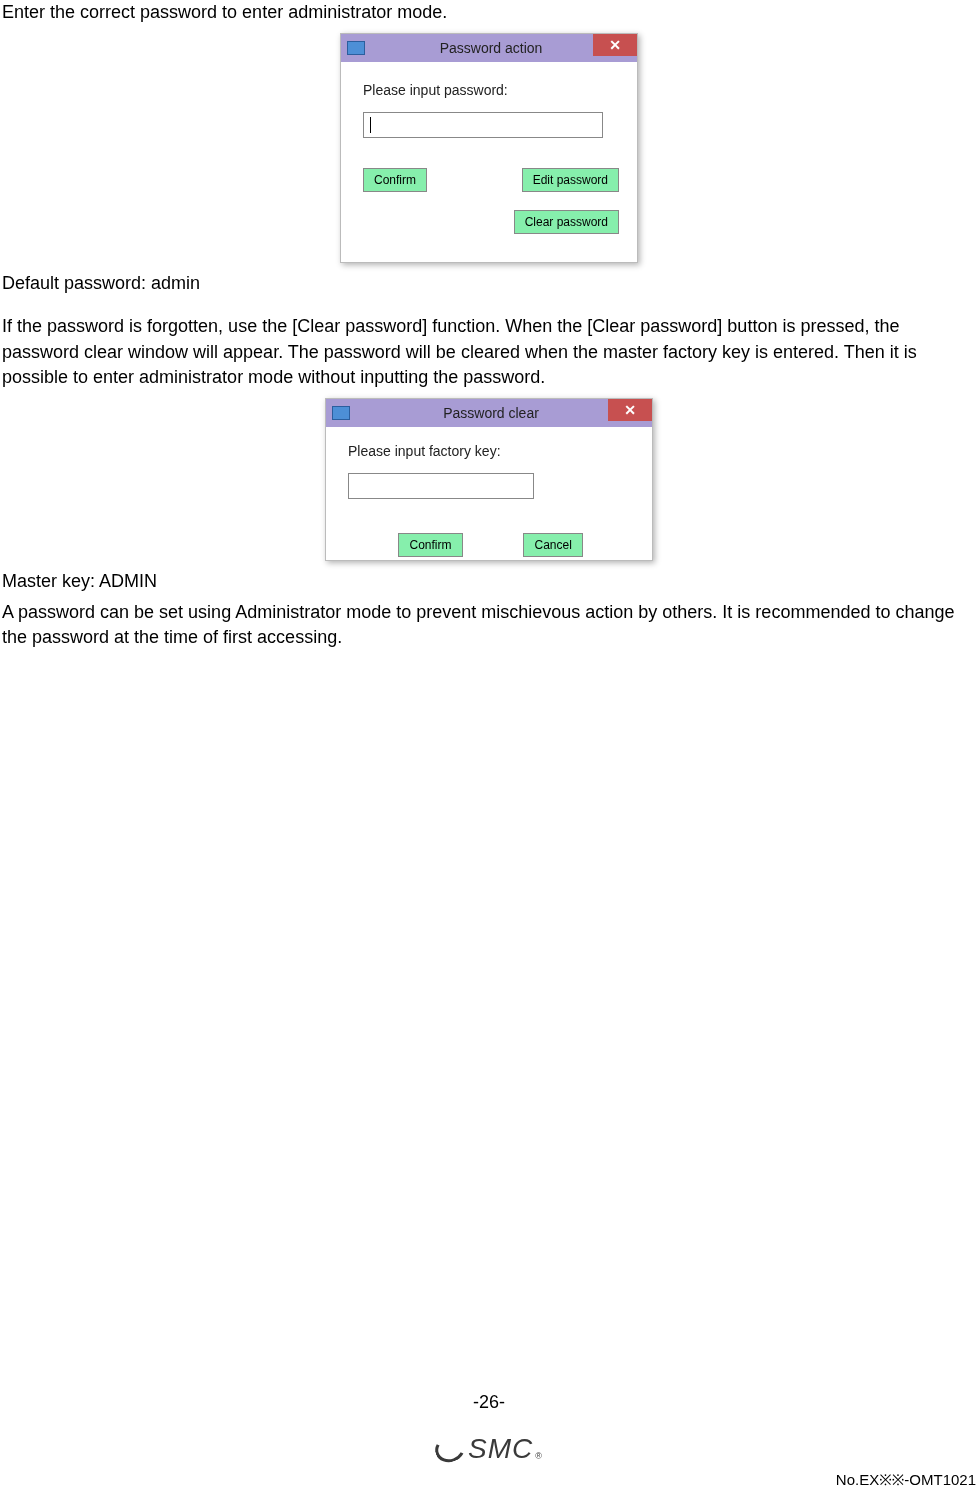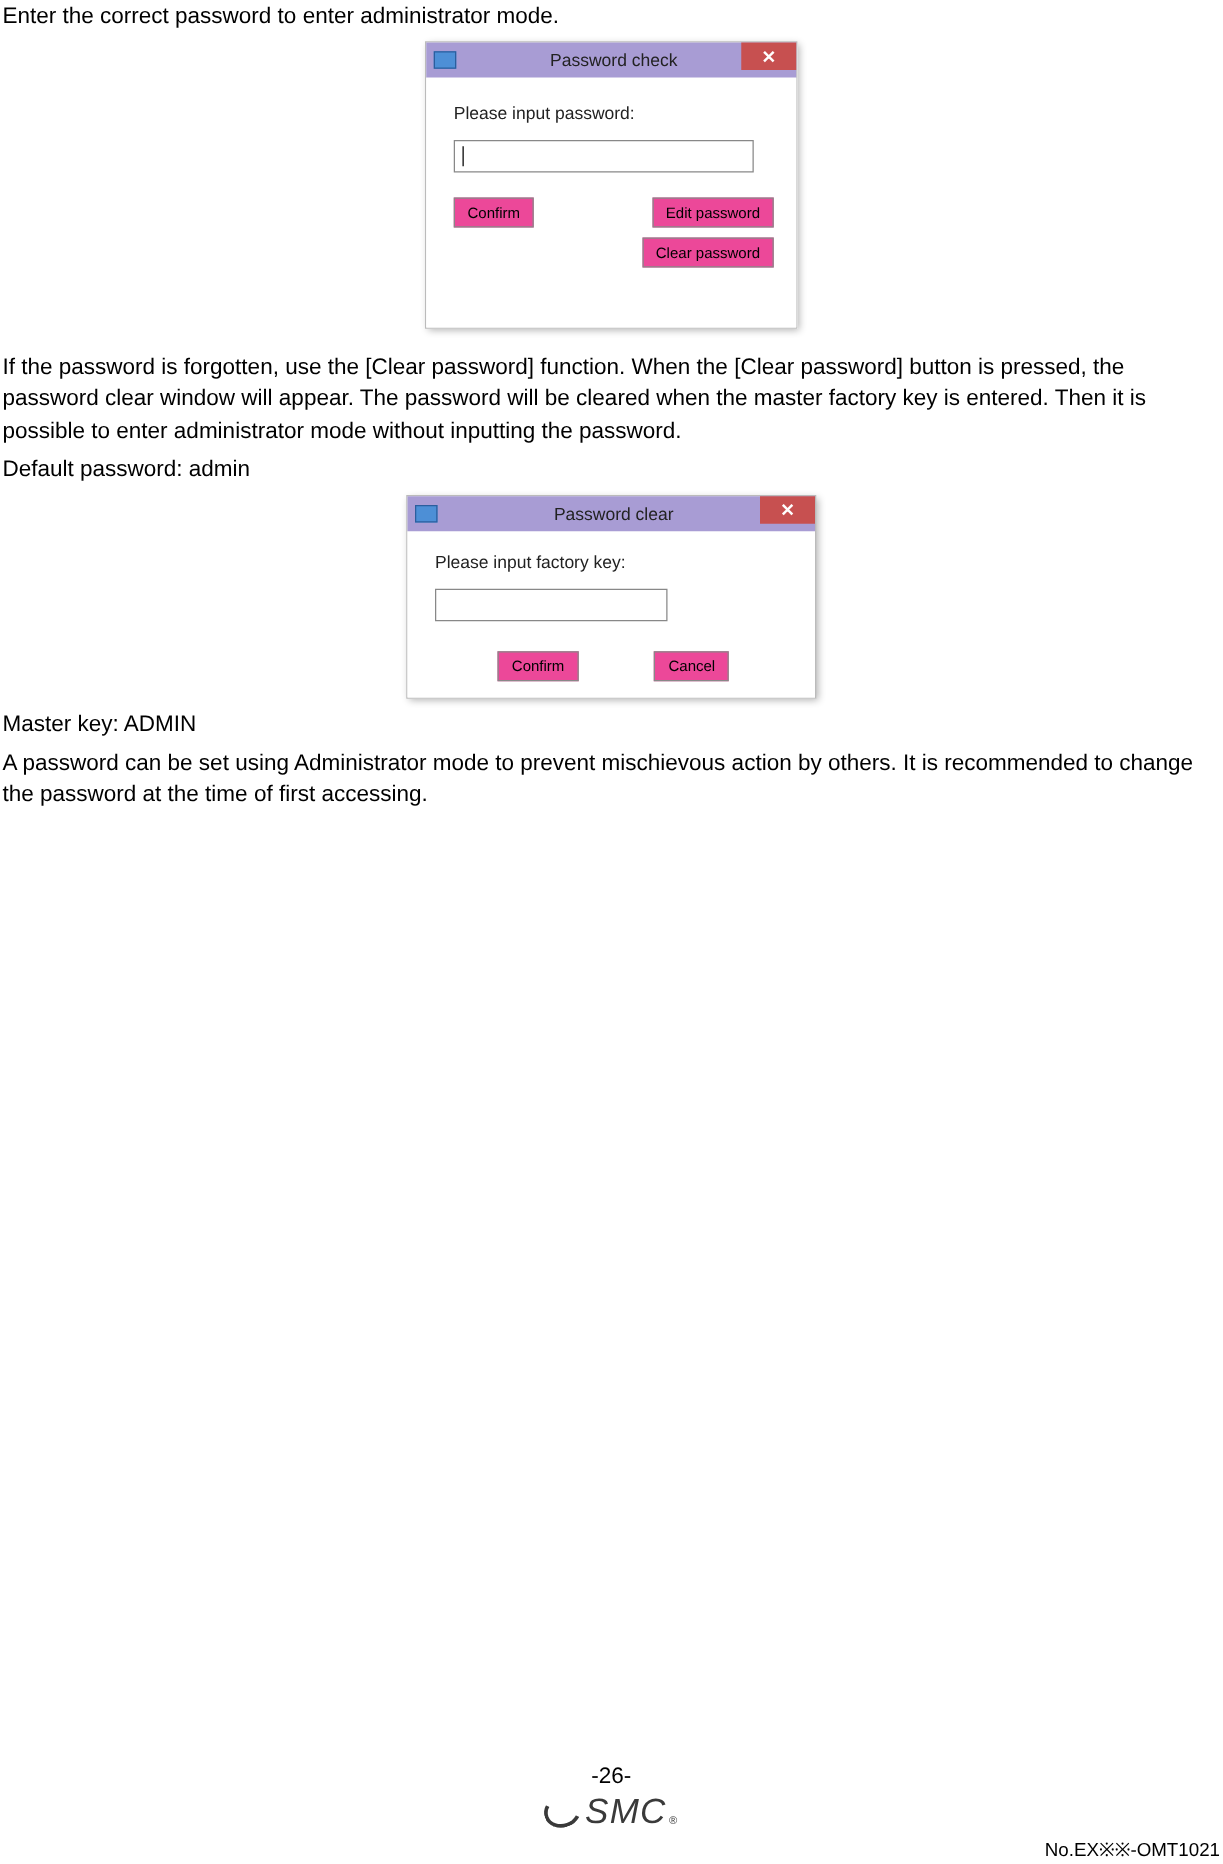--- a/index.html
+++ b/index.html
@@ -180,7 +180,7 @@
     <div class="dialog">
       <div class="titlebar">
         <span class="ticon"></span>
-        <span class="ttitle">Password check</span>
+        <span class="ttitle">Password action</span>
         <span class="close">
           <span>✕</span>
         </span>

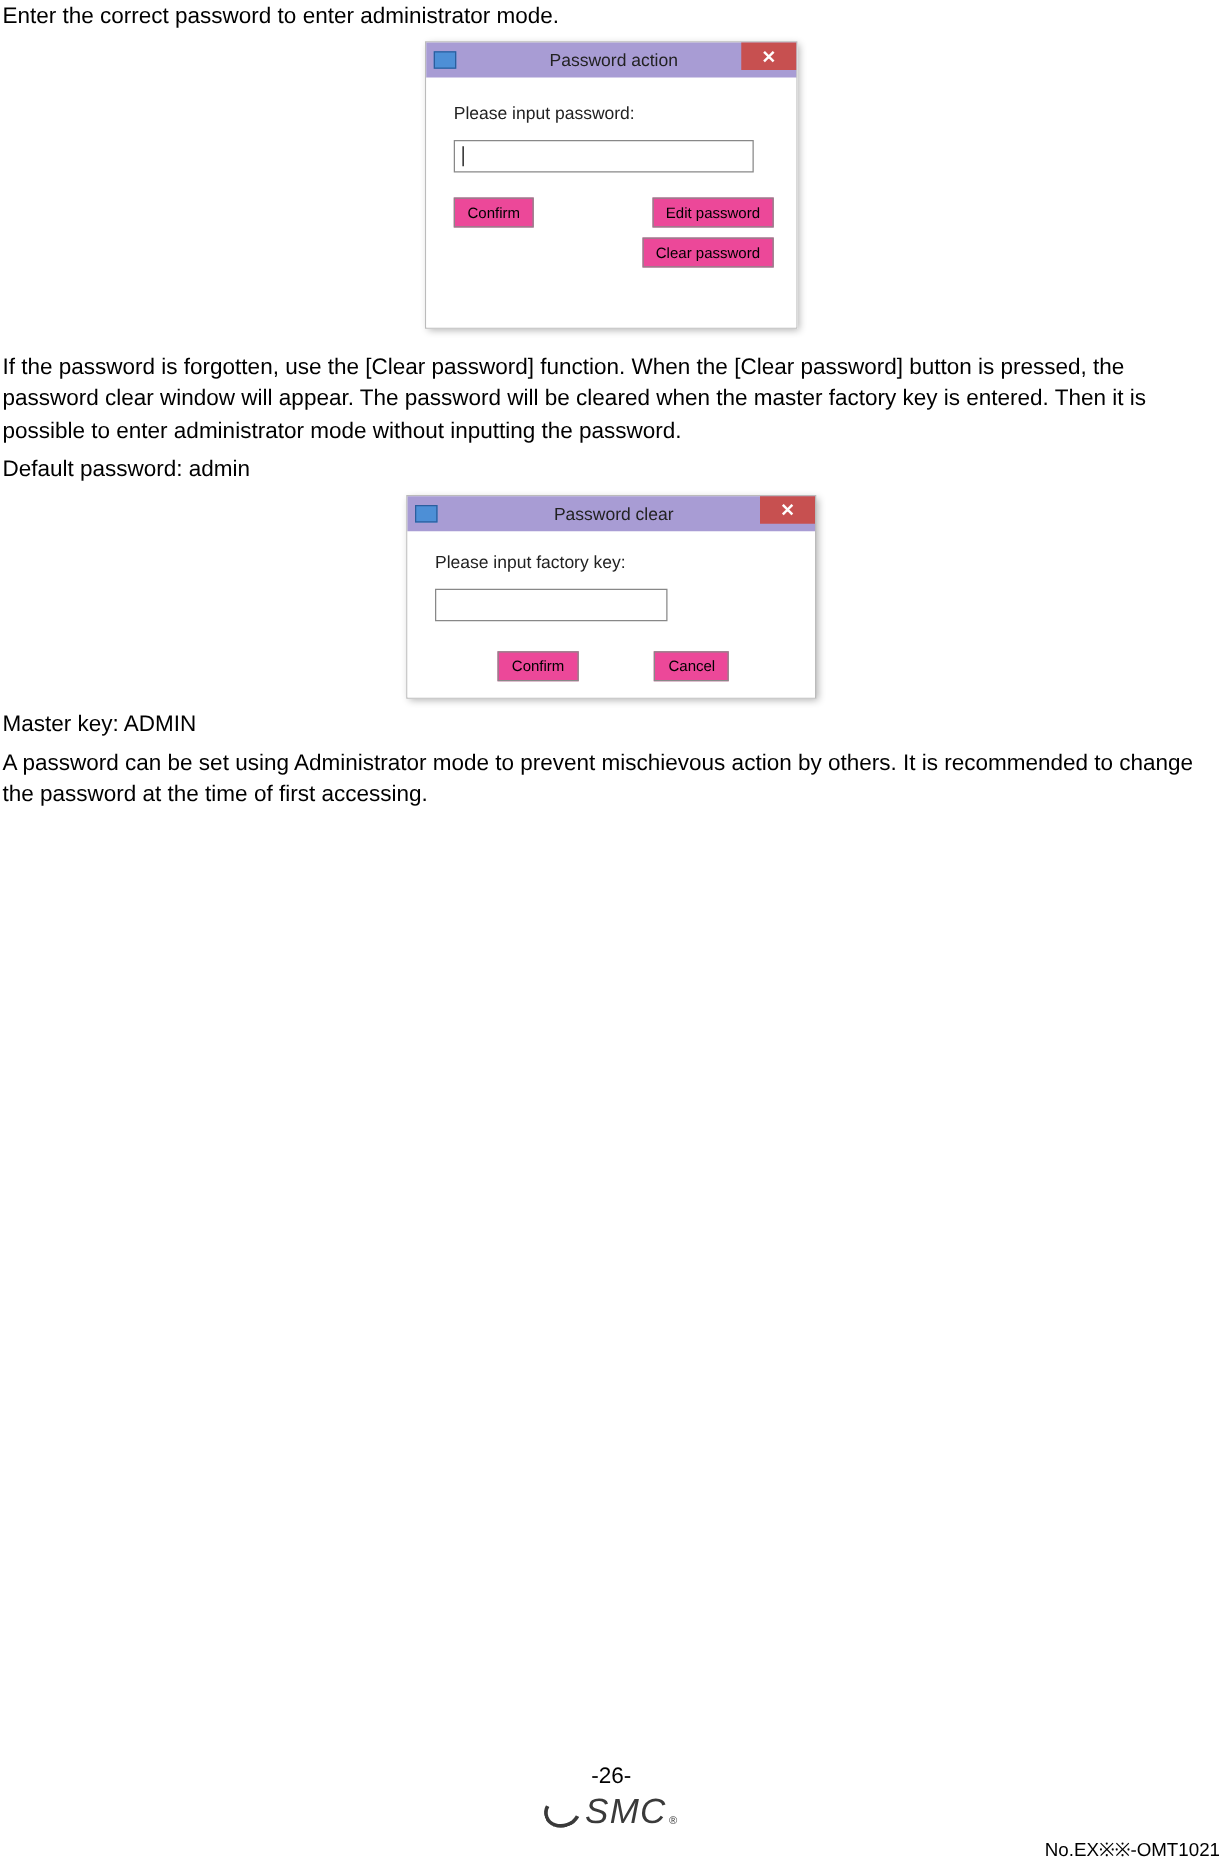--- a/index.html
+++ b/index.html
@@ -117,13 +117,14 @@
       padding: 0 20px;
     }
     .ui-btn {
-      background: #ec4899;
+      background: #86efac;
       border: 1px solid #888;
       font-size: 12px;
       padding: 4px 10px;
       min-width: 60px;
-      text-align: center;
+      text-align: left;
       cursor: pointer;
+      margin-top: 10px;
     }
     .ui-btn.wide2 { min-width: 96px; }
     .footer {

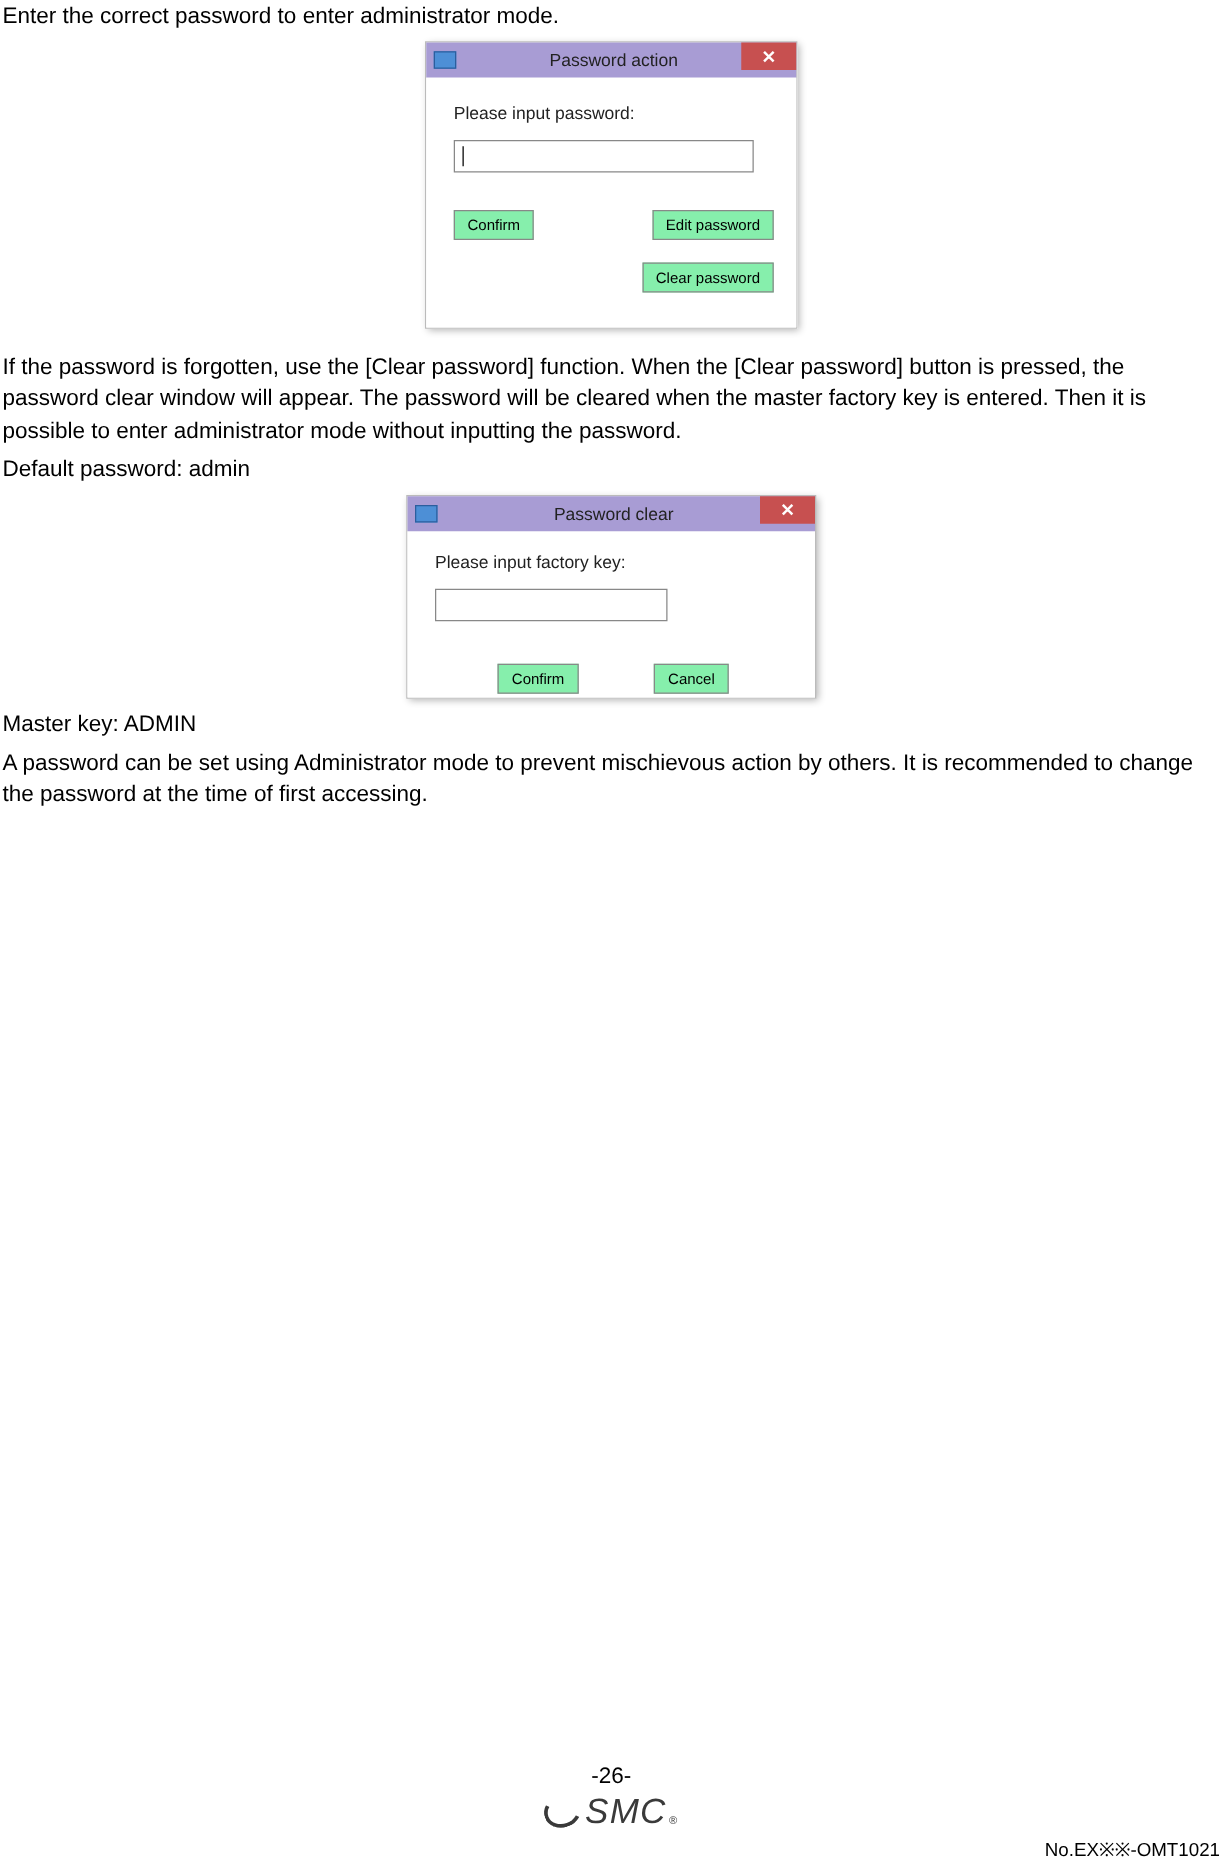--- a/index.html
+++ b/index.html
@@ -202,9 +202,9 @@
     </div>
   </div>
 
+  <p class="para">Default password: admin</p>
+
   <p class="para" style="margin-top:18px">If the password is forgotten, use the [Clear password] function. When the [Clear password] button is pressed, the password clear window will appear. The password will be cleared when the master factory key is entered. Then it is possible to enter administrator mode without inputting the password.</p>
-
-  <p class="para">Default password: admin</p>
 
   <div class="dialog-wrap">
     <div class="dialog">

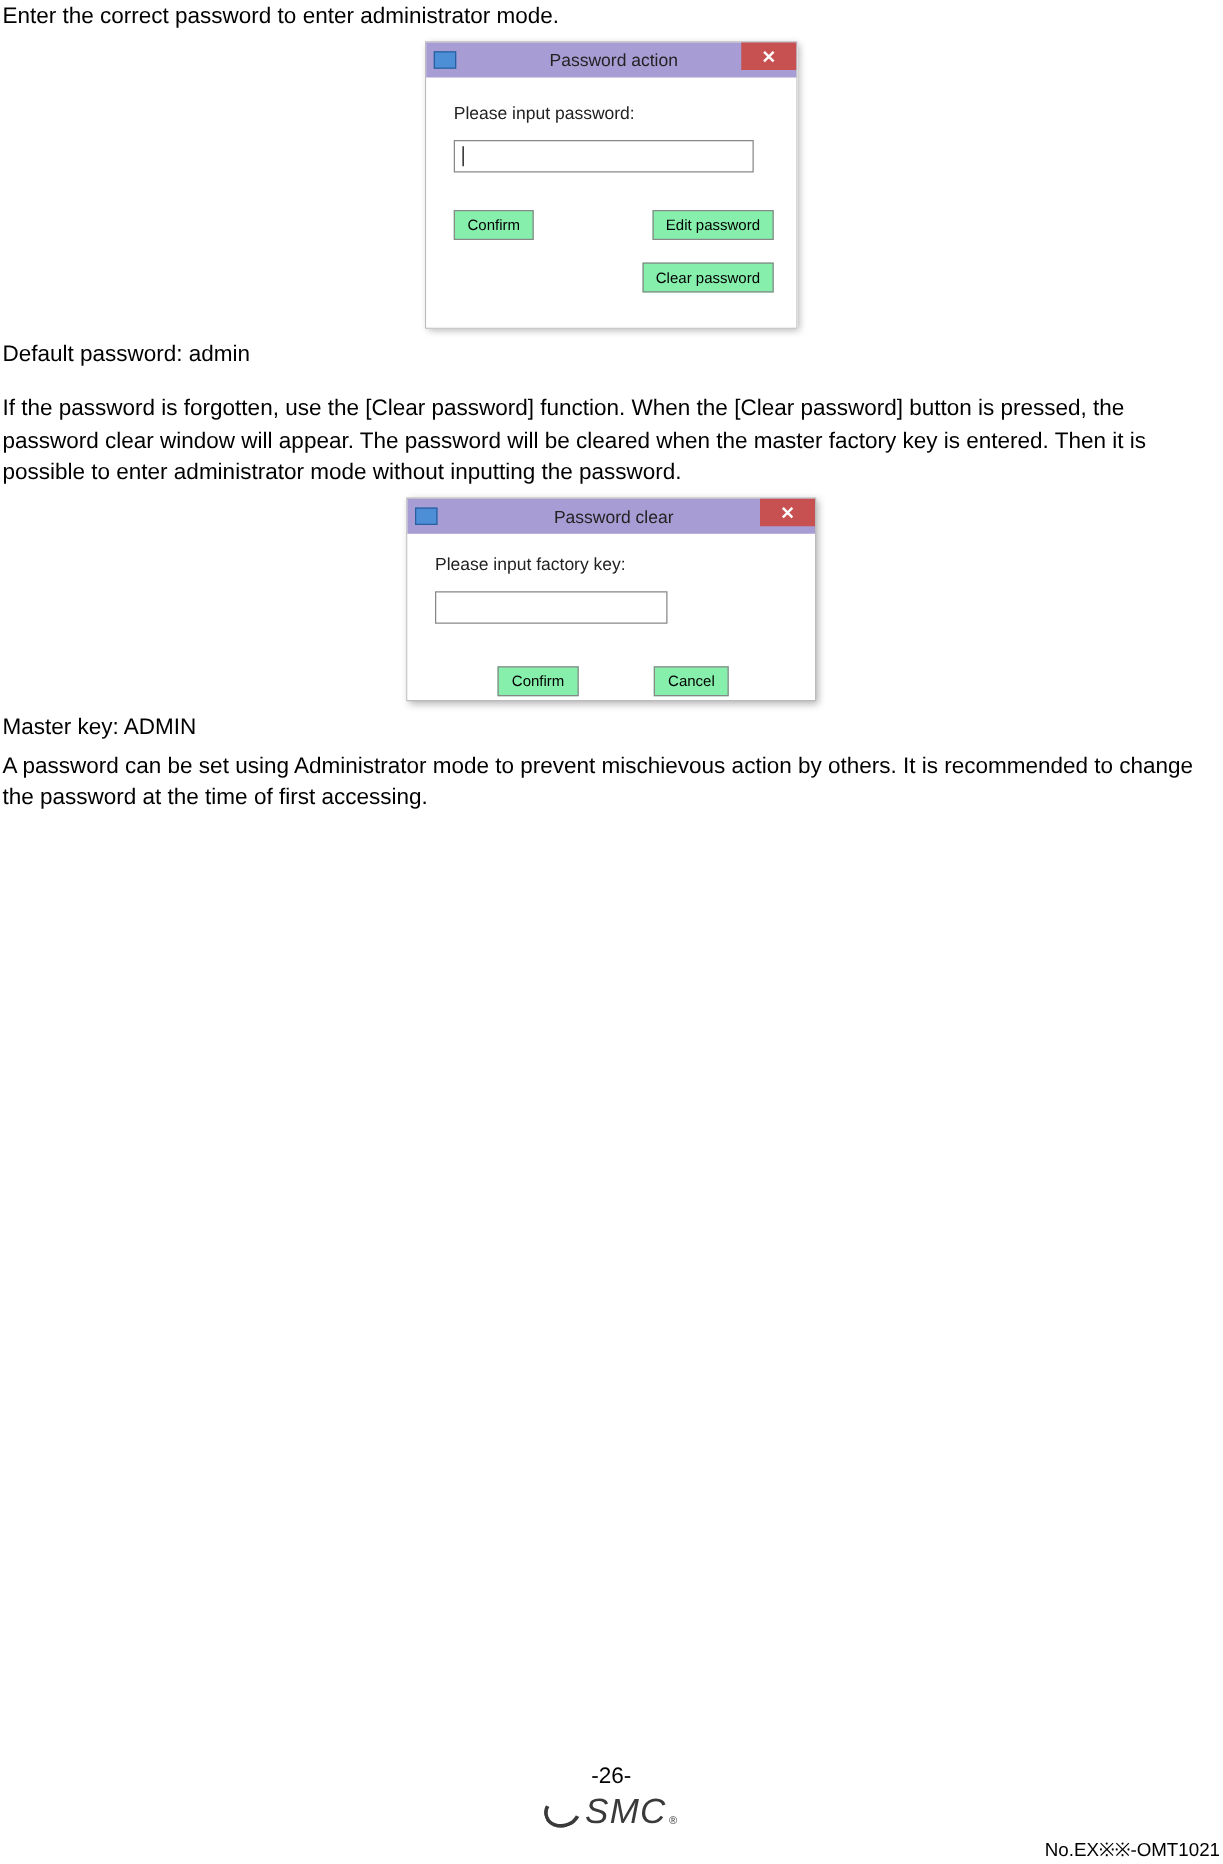--- a/index.html
+++ b/index.html
@@ -136,7 +136,7 @@
     }
     .page-num {
       font-size: 18px;
-      margin-bottom: 2px;
+      margin-bottom: 20px;
     }
     .logo {
       display: inline-flex;

